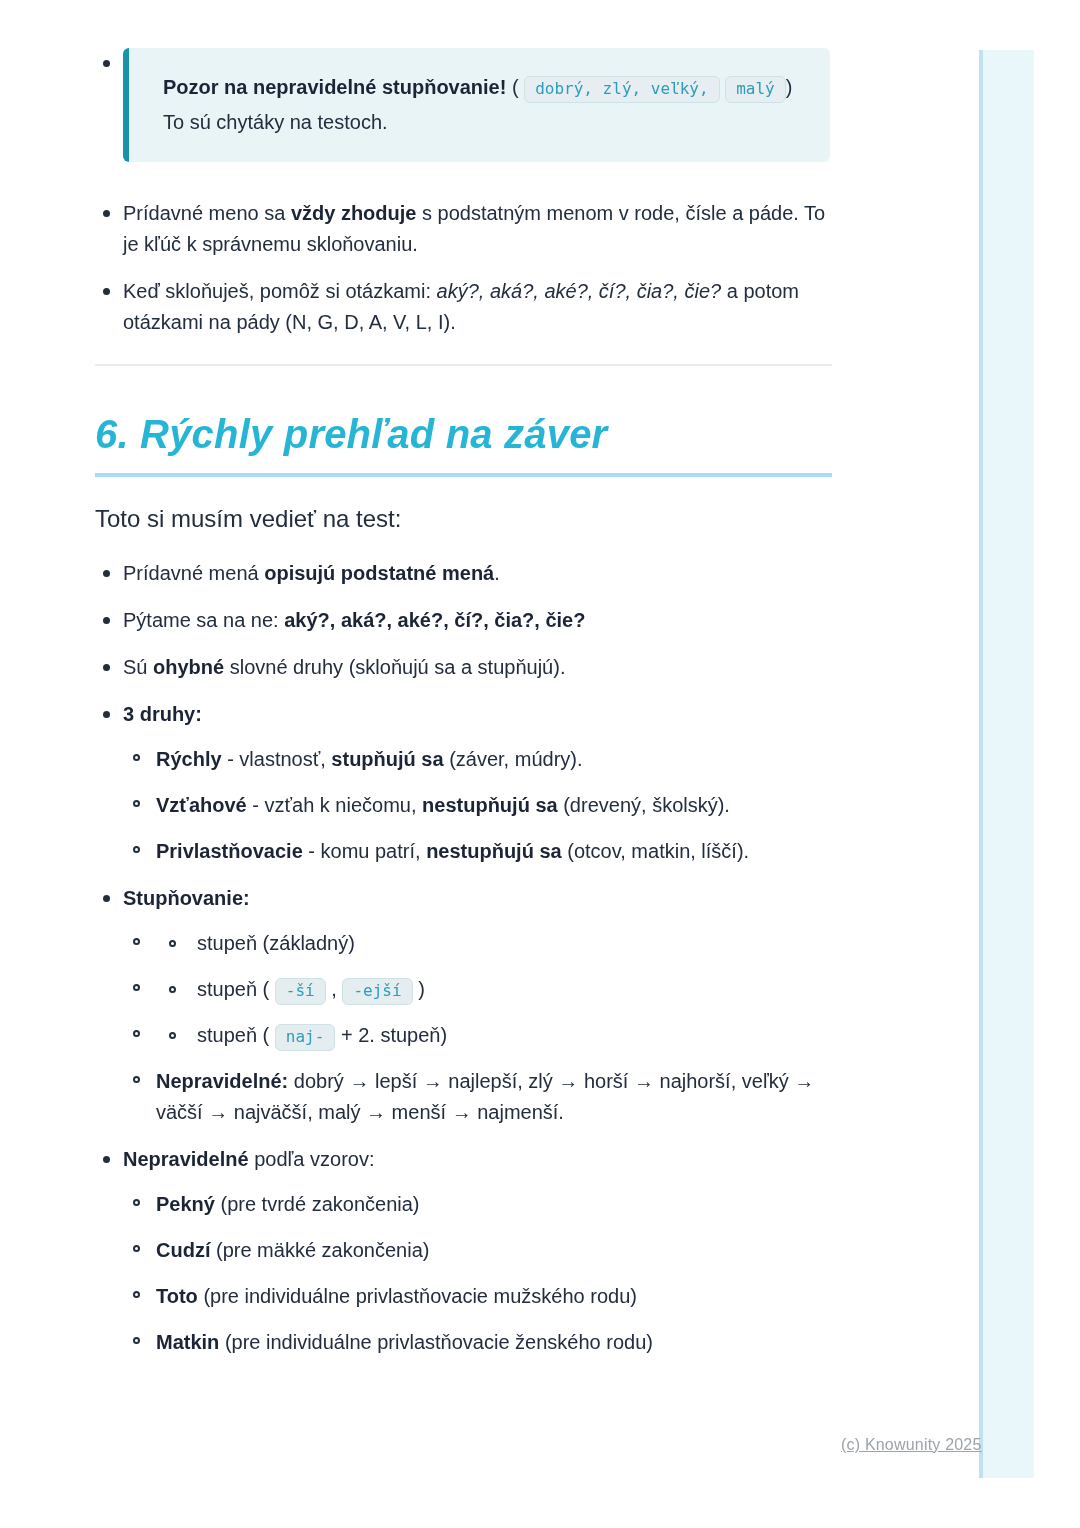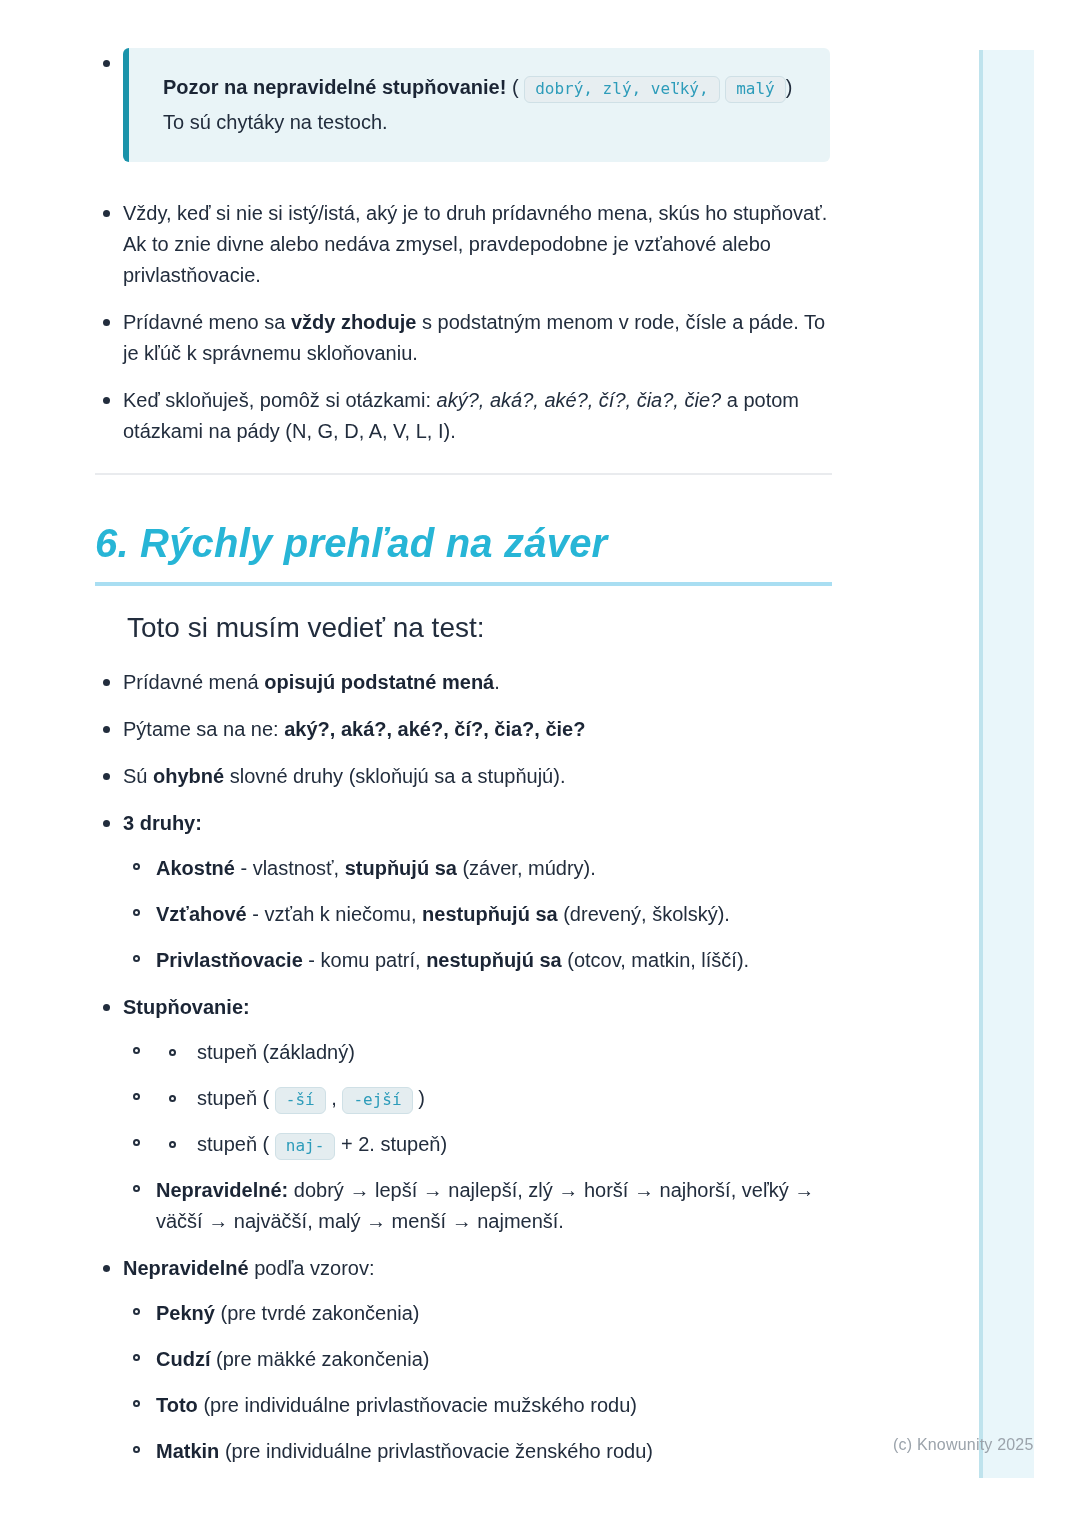--- a/index.html
+++ b/index.html
@@ -160,10 +160,6 @@
         </div>
       </li>
 
-      <li>
-        <span class="dot"></span>
-        <span>Vždy, keď si nie si istý/istá, aký je to druh prídavného mena, skús ho stupňovať. Ak to znie divne alebo nedáva zmysel, pravdepodobne je vzťahové alebo privlastňovacie.</span>
-      </li>
 
       <li>
         <span class="dot"></span>

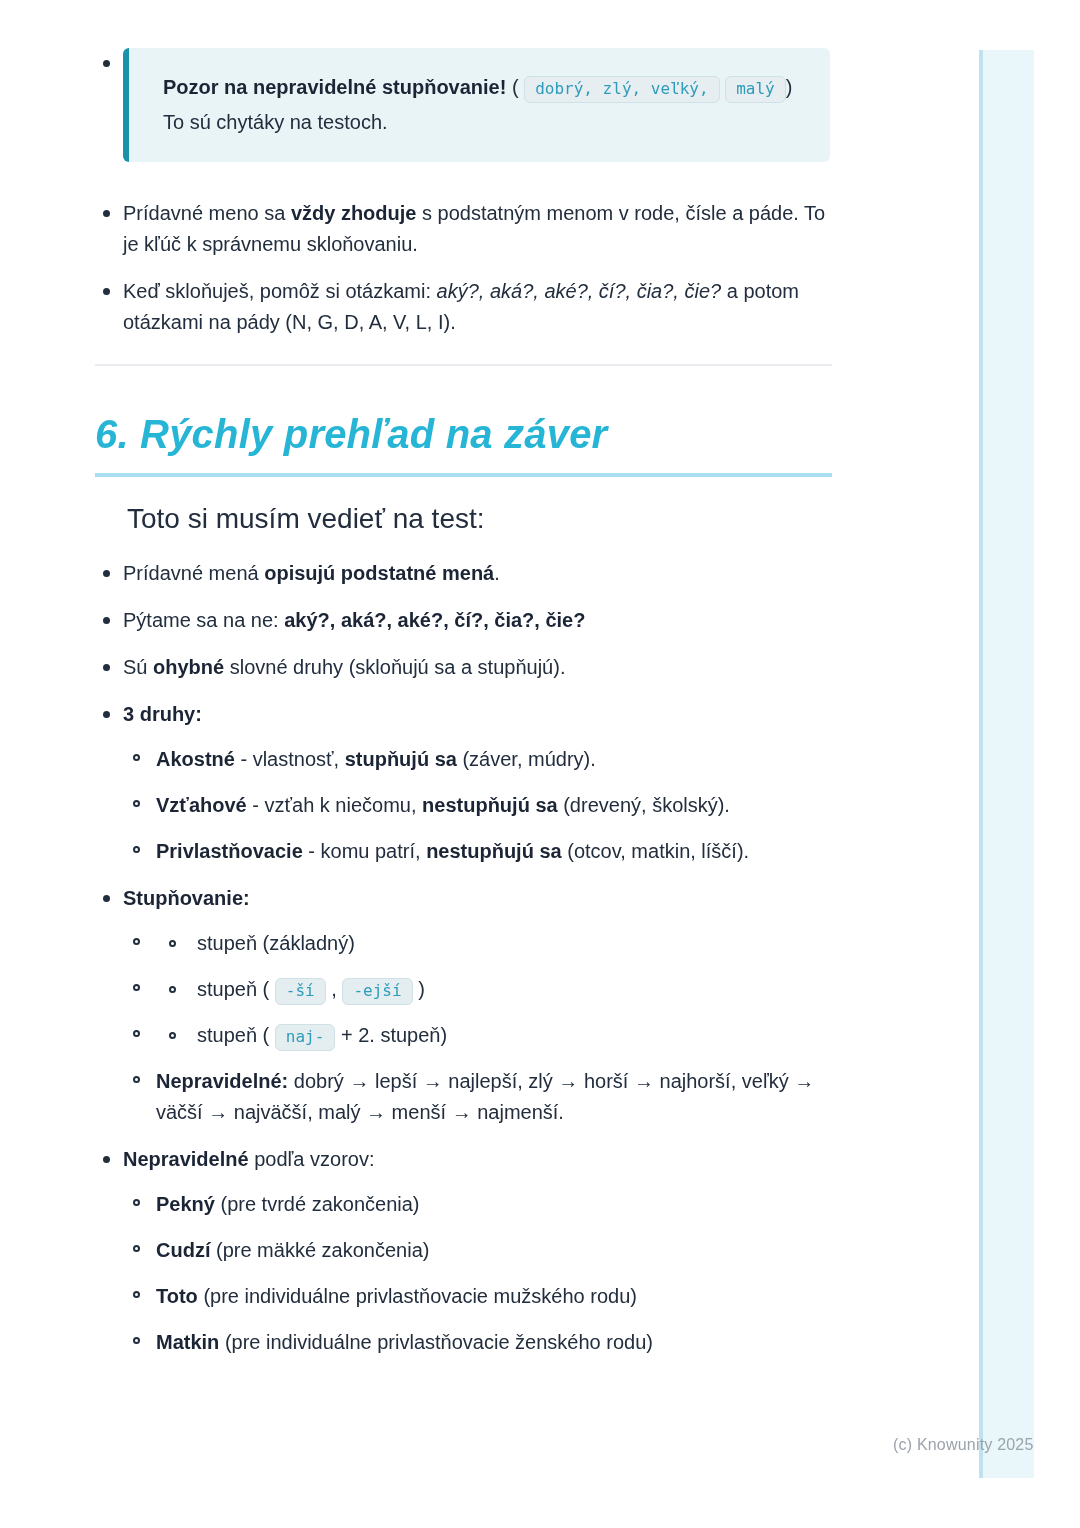--- a/index.html
+++ b/index.html
@@ -134,7 +134,7 @@
     background: #a9def2;
     margin-top: 16px;
   }
-  .intro { margin-top: 26px; font-size: 28px; line-height: 31px; margin-left: 32px; }
+  .intro { margin-top: 26px; font-size: 24px; line-height: 31px; }
   .summary { margin-top: 24px; }
 
   .spaced-row { margin-bottom: 23px; }

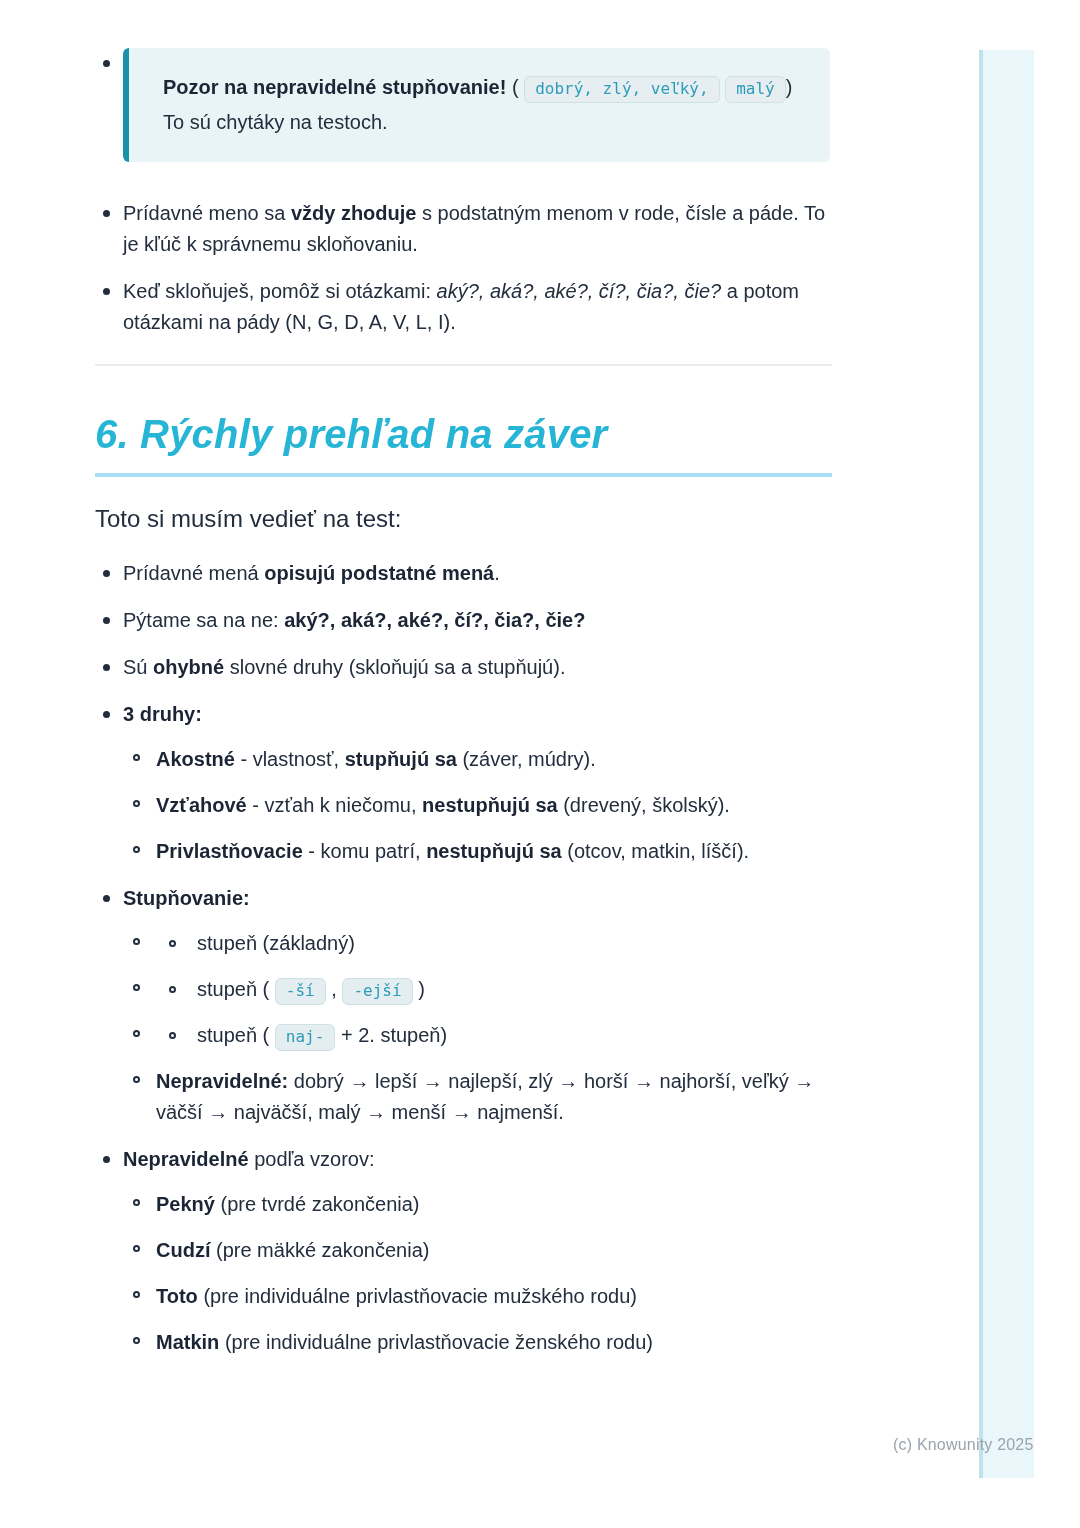--- a/index.html
+++ b/index.html
@@ -203,7 +203,7 @@
         <ul class="l2">
           <li>
             <span class="ring"></span>
-            <span class="b">Akostné</span><span> - vlastnosť, </span><span class="b">stupňujú sa</span><span> (záver, múdry).</span>
+            <span class="b">Rýchly</span><span> - vlastnosť, </span><span class="b">stupňujú sa</span><span> (záver, múdry).</span>
           </li>
           <li>
             <span class="ring"></span>

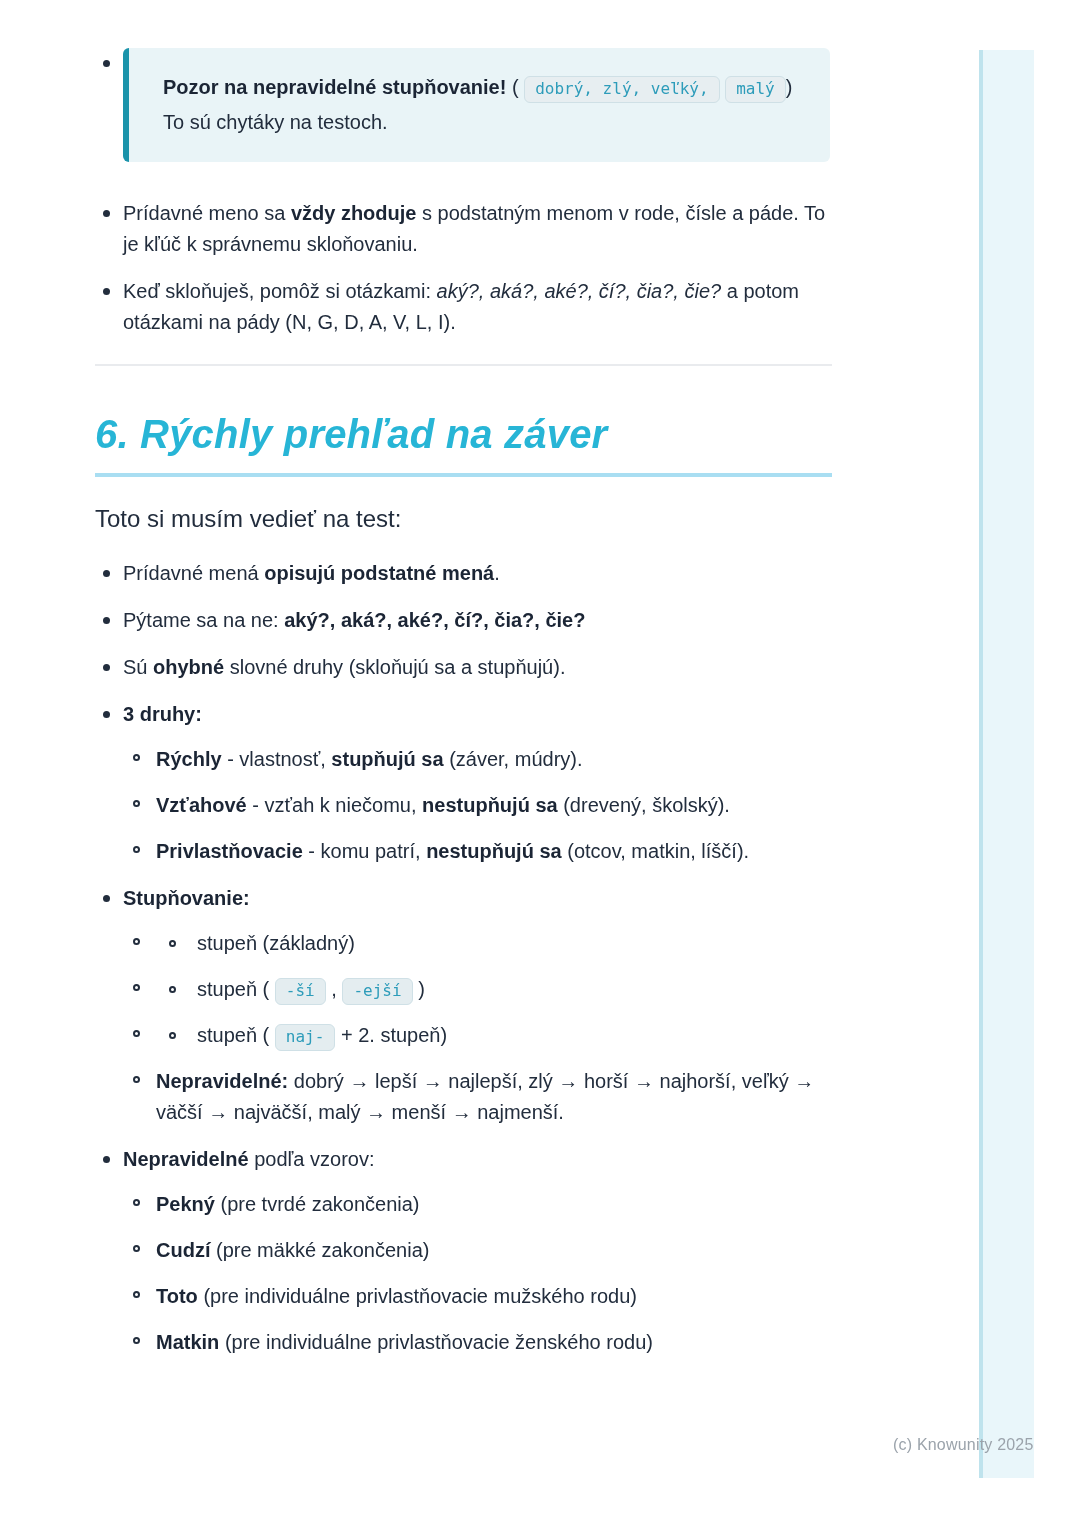--- a/index.html
+++ b/index.html
@@ -27,11 +27,12 @@
   .footer {
     position: absolute;
     top: 1436px;
-    left: 893px;
+    left: 841px;
     font-size: 16px;
     color: #9ba3ab;
     letter-spacing: 0.2px;
     z-index: 2;
+    text-decoration: underline;
   }
   .content {
     position: relative;

